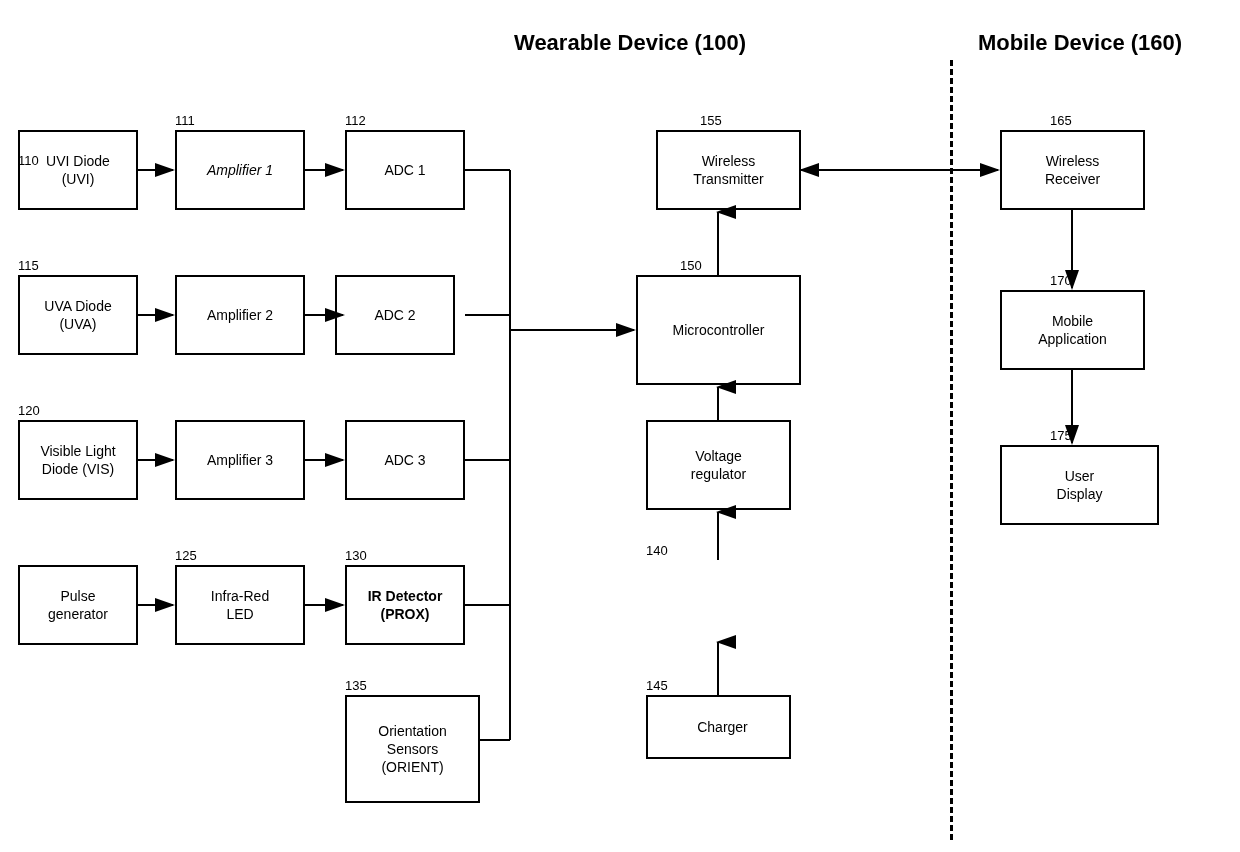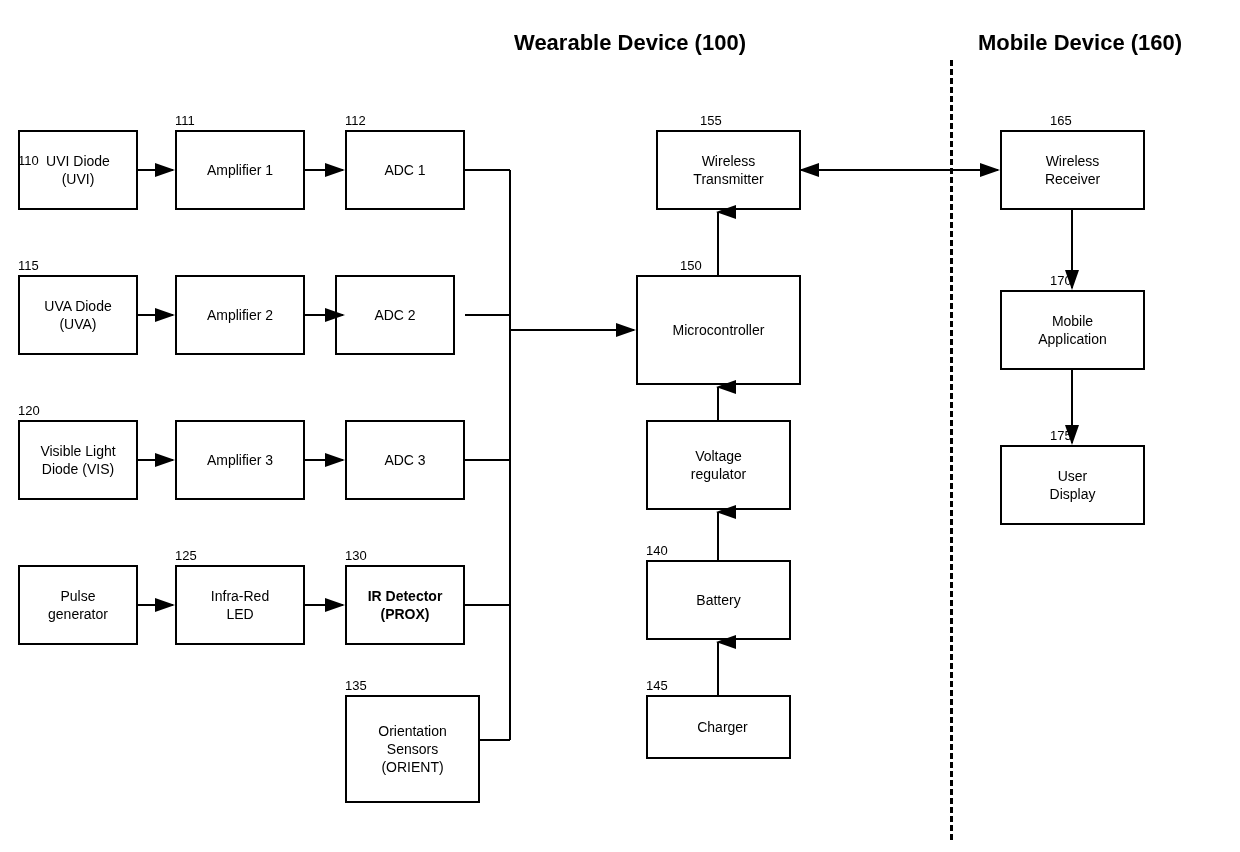--- a/index.html
+++ b/index.html
@@ -75,7 +75,7 @@
 
   <div class="block" style="left:18px;top:565px;width:120px;height:80px;">Pulse<br>generator</div>
 
-  <div class="block" style="left:175px;top:130px;width:130px;height:80px;">Amplifier 1</div>
+  <div class="block" style="left:175px;top:130px;width:130px;height:80px;font-style:italic;">Amplifier 1</div>
   <div class="label" style="left:175px;top:113px;">111</div>
 
   <div class="block" style="left:175px;top:275px;width:130px;height:80px;">Amplifier 2</div>

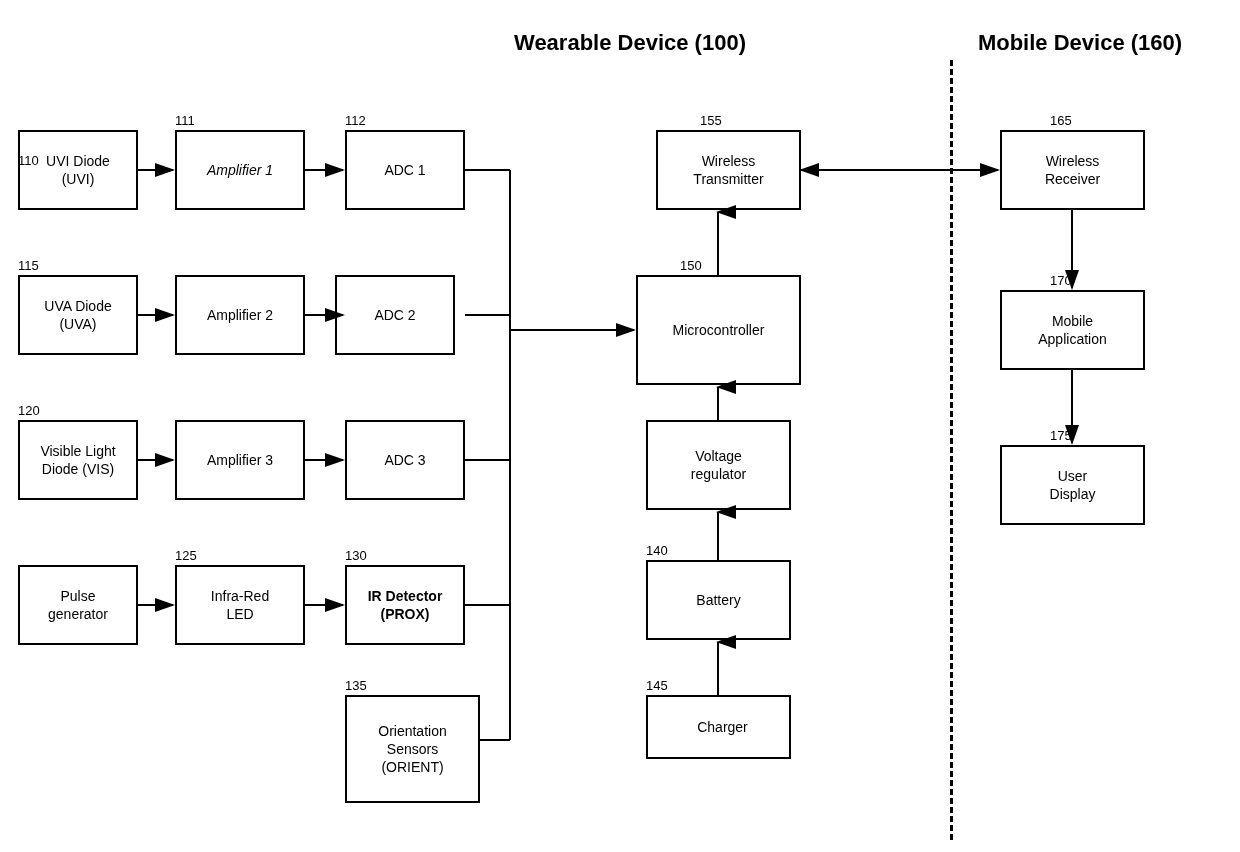--- a/index.html
+++ b/index.html
@@ -119,7 +119,7 @@
   <div class="block" style="left:1000px;top:290px;width:145px;height:80px;">Mobile<br>Application</div>
   <div class="label" style="left:1050px;top:273px;">170</div>
 
-  <div class="block" style="left:1000px;top:445px;width:145px;height:80px;">User<br>Display</div>
+  <div class="block" style="left:1000px;top:445px;width:159px;height:80px;">User<br>Display</div>
   <div class="label" style="left:1050px;top:428px;">175</div>
 
   <svg class="arrows">

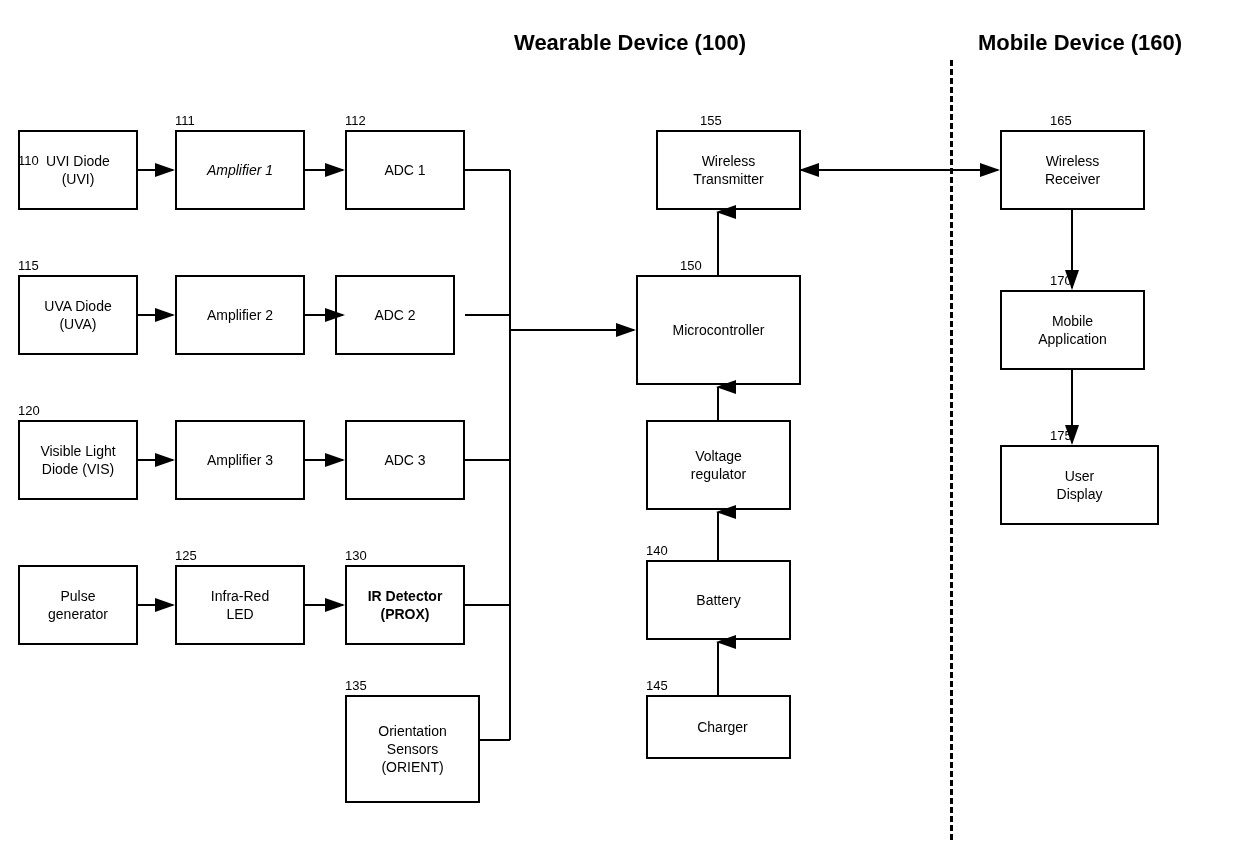--- a/index.html
+++ b/index.html
@@ -107,7 +107,6 @@
 
   <div class="block" style="left:646px;top:420px;width:145px;height:90px;">Voltage<br>regulator</div>
 
-  <div class="block" style="left:646px;top:560px;width:145px;height:80px;">Battery</div>
   <div class="label" style="left:646px;top:543px;">140</div>
 
   <div class="block" style="left:646px;top:695px;width:145px;height:64px;padding-left:8px;">Charger</div>

